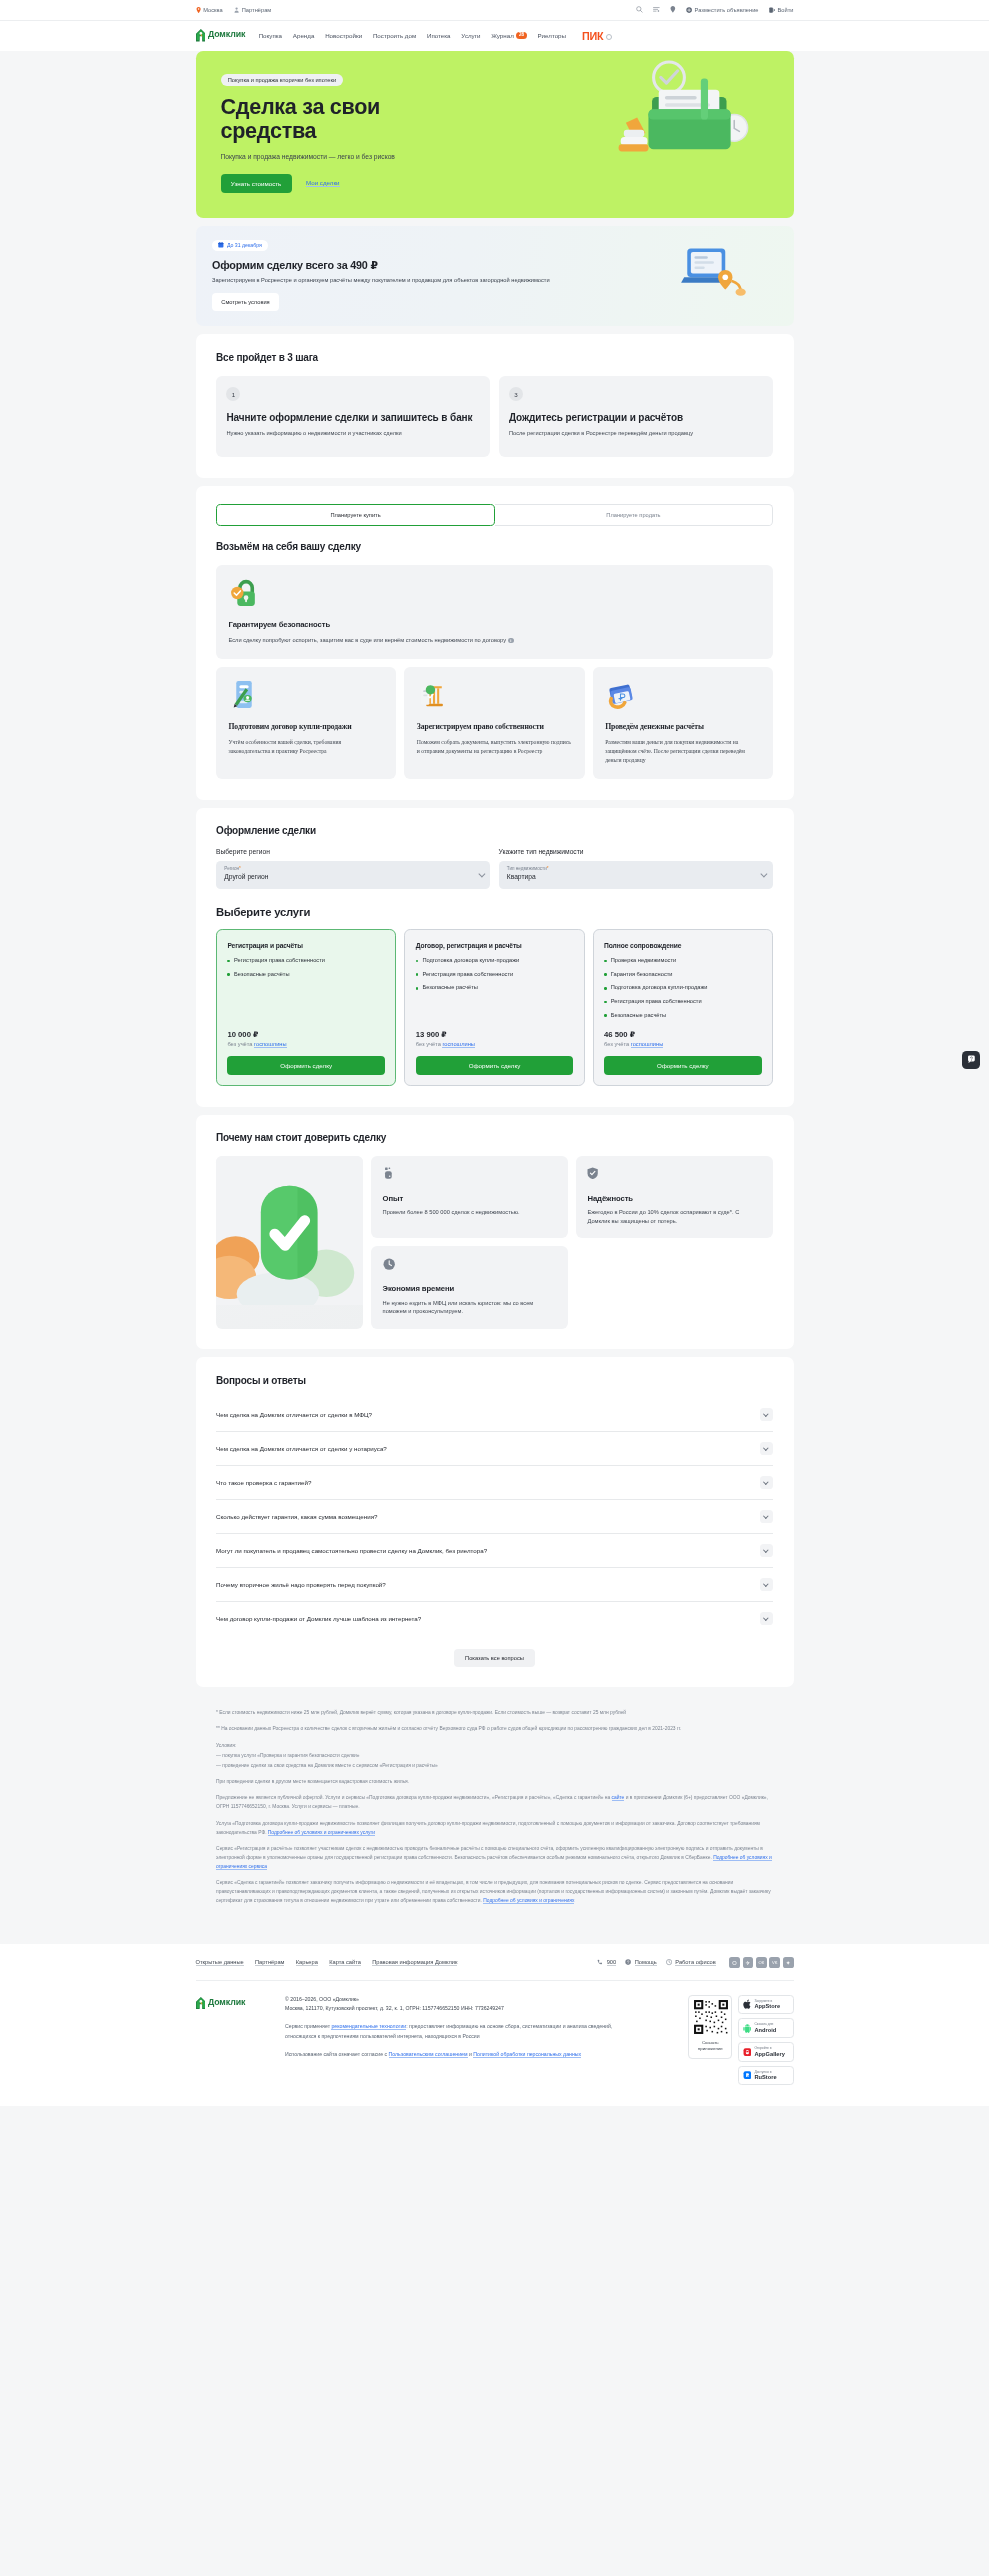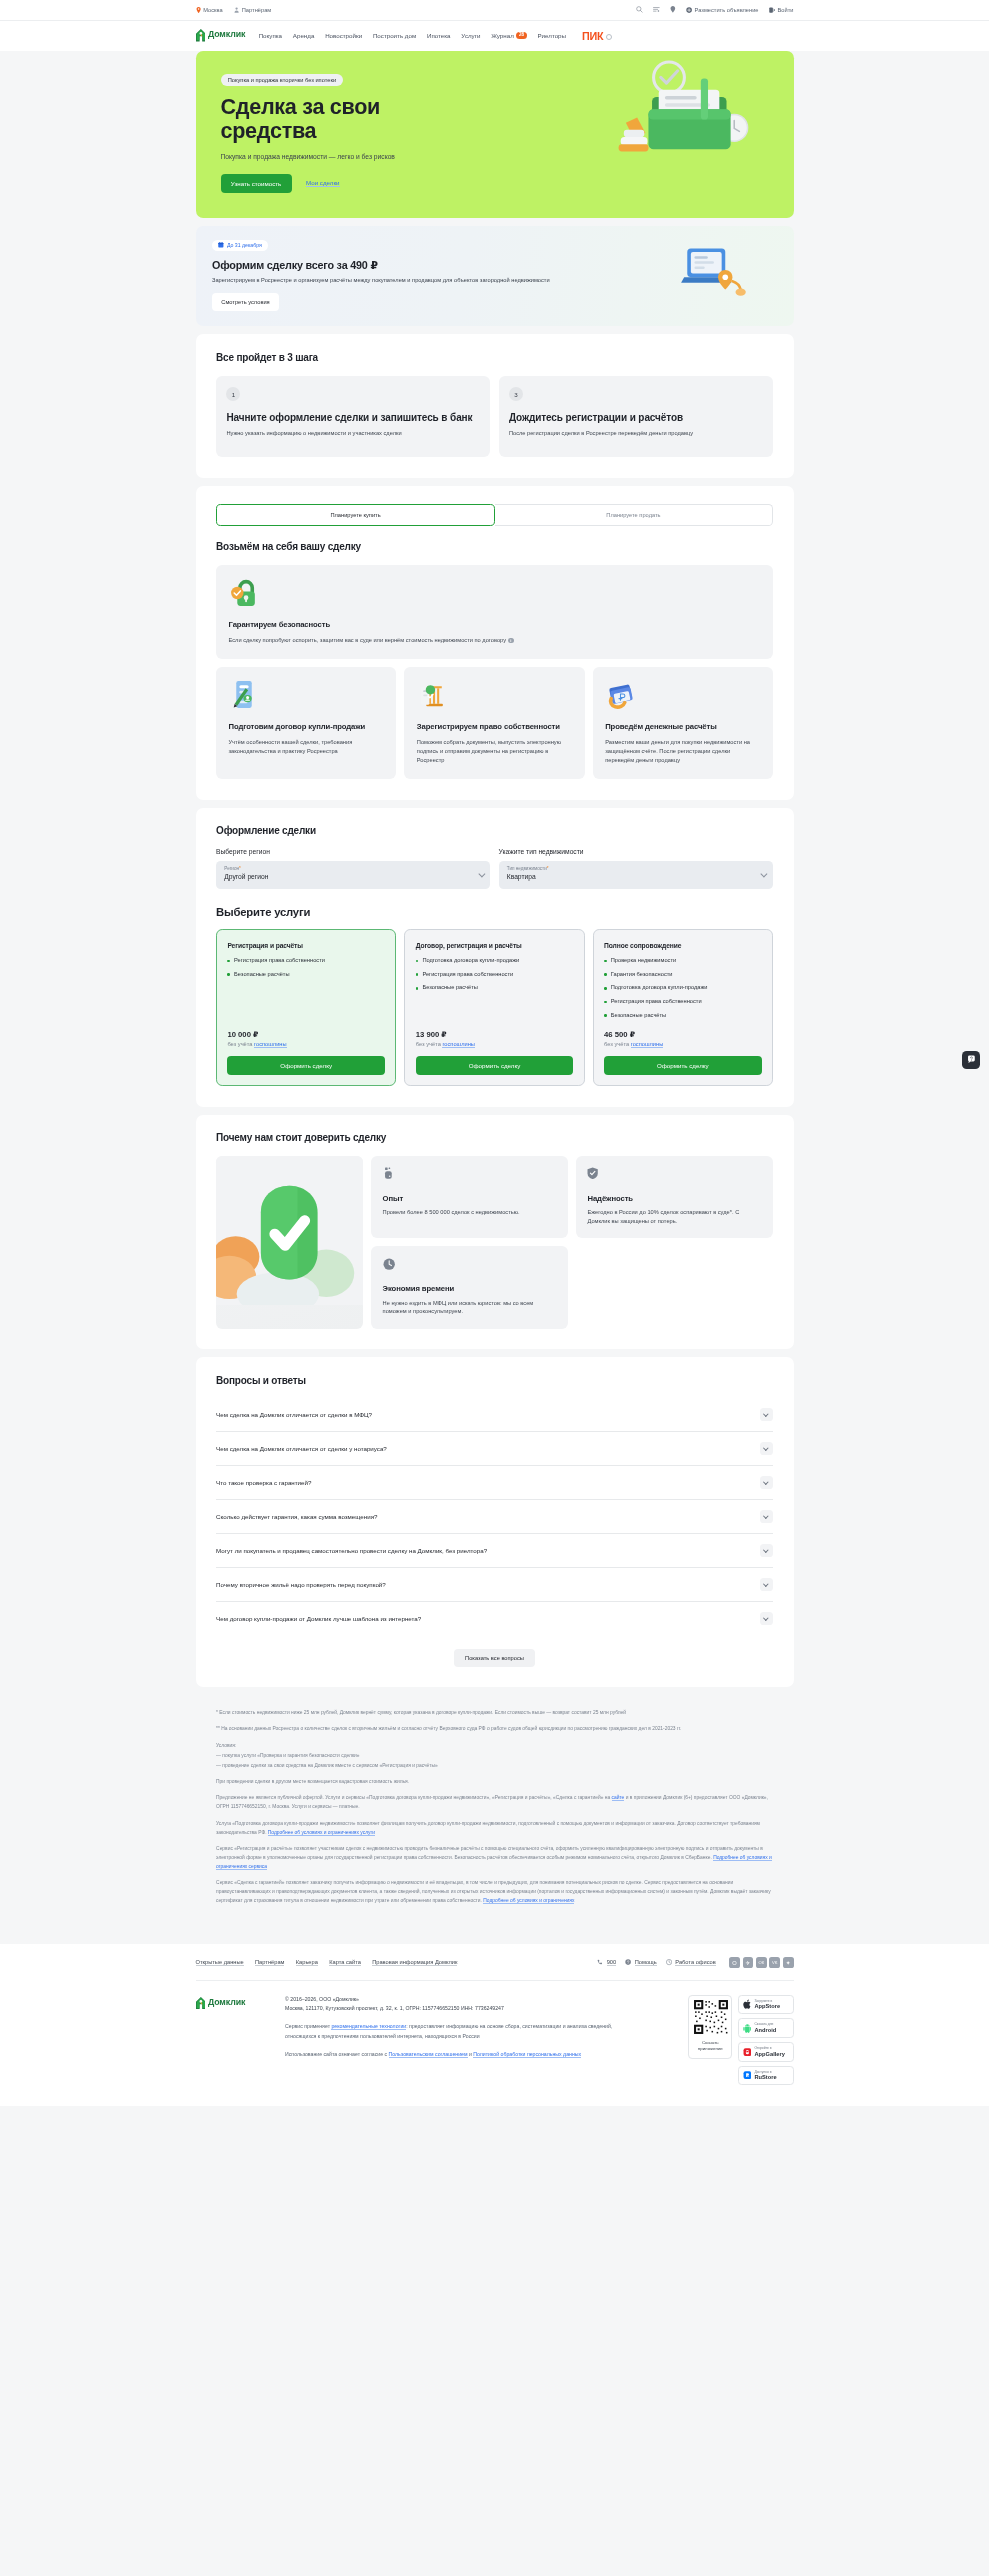--- a/index.html
+++ b/index.html
@@ -110,7 +110,7 @@
 
   
   .ben-row-2 { display: flex; gap: 8.2px; margin-top: 12.4px; }
-  .ben-row-3 { display: flex; gap: 8.2px; margin-top: 8.2px; }
+  .ben-row-3 { display: flex; gap: 8.2px; margin-top: 8.2px; font-family: Liberation Serif, serif; }
   .ben {
     background: #f2f3f5; border-radius: 6.2px; padding: 12.4px 12.4px 13.4px; position: relative;
   }

